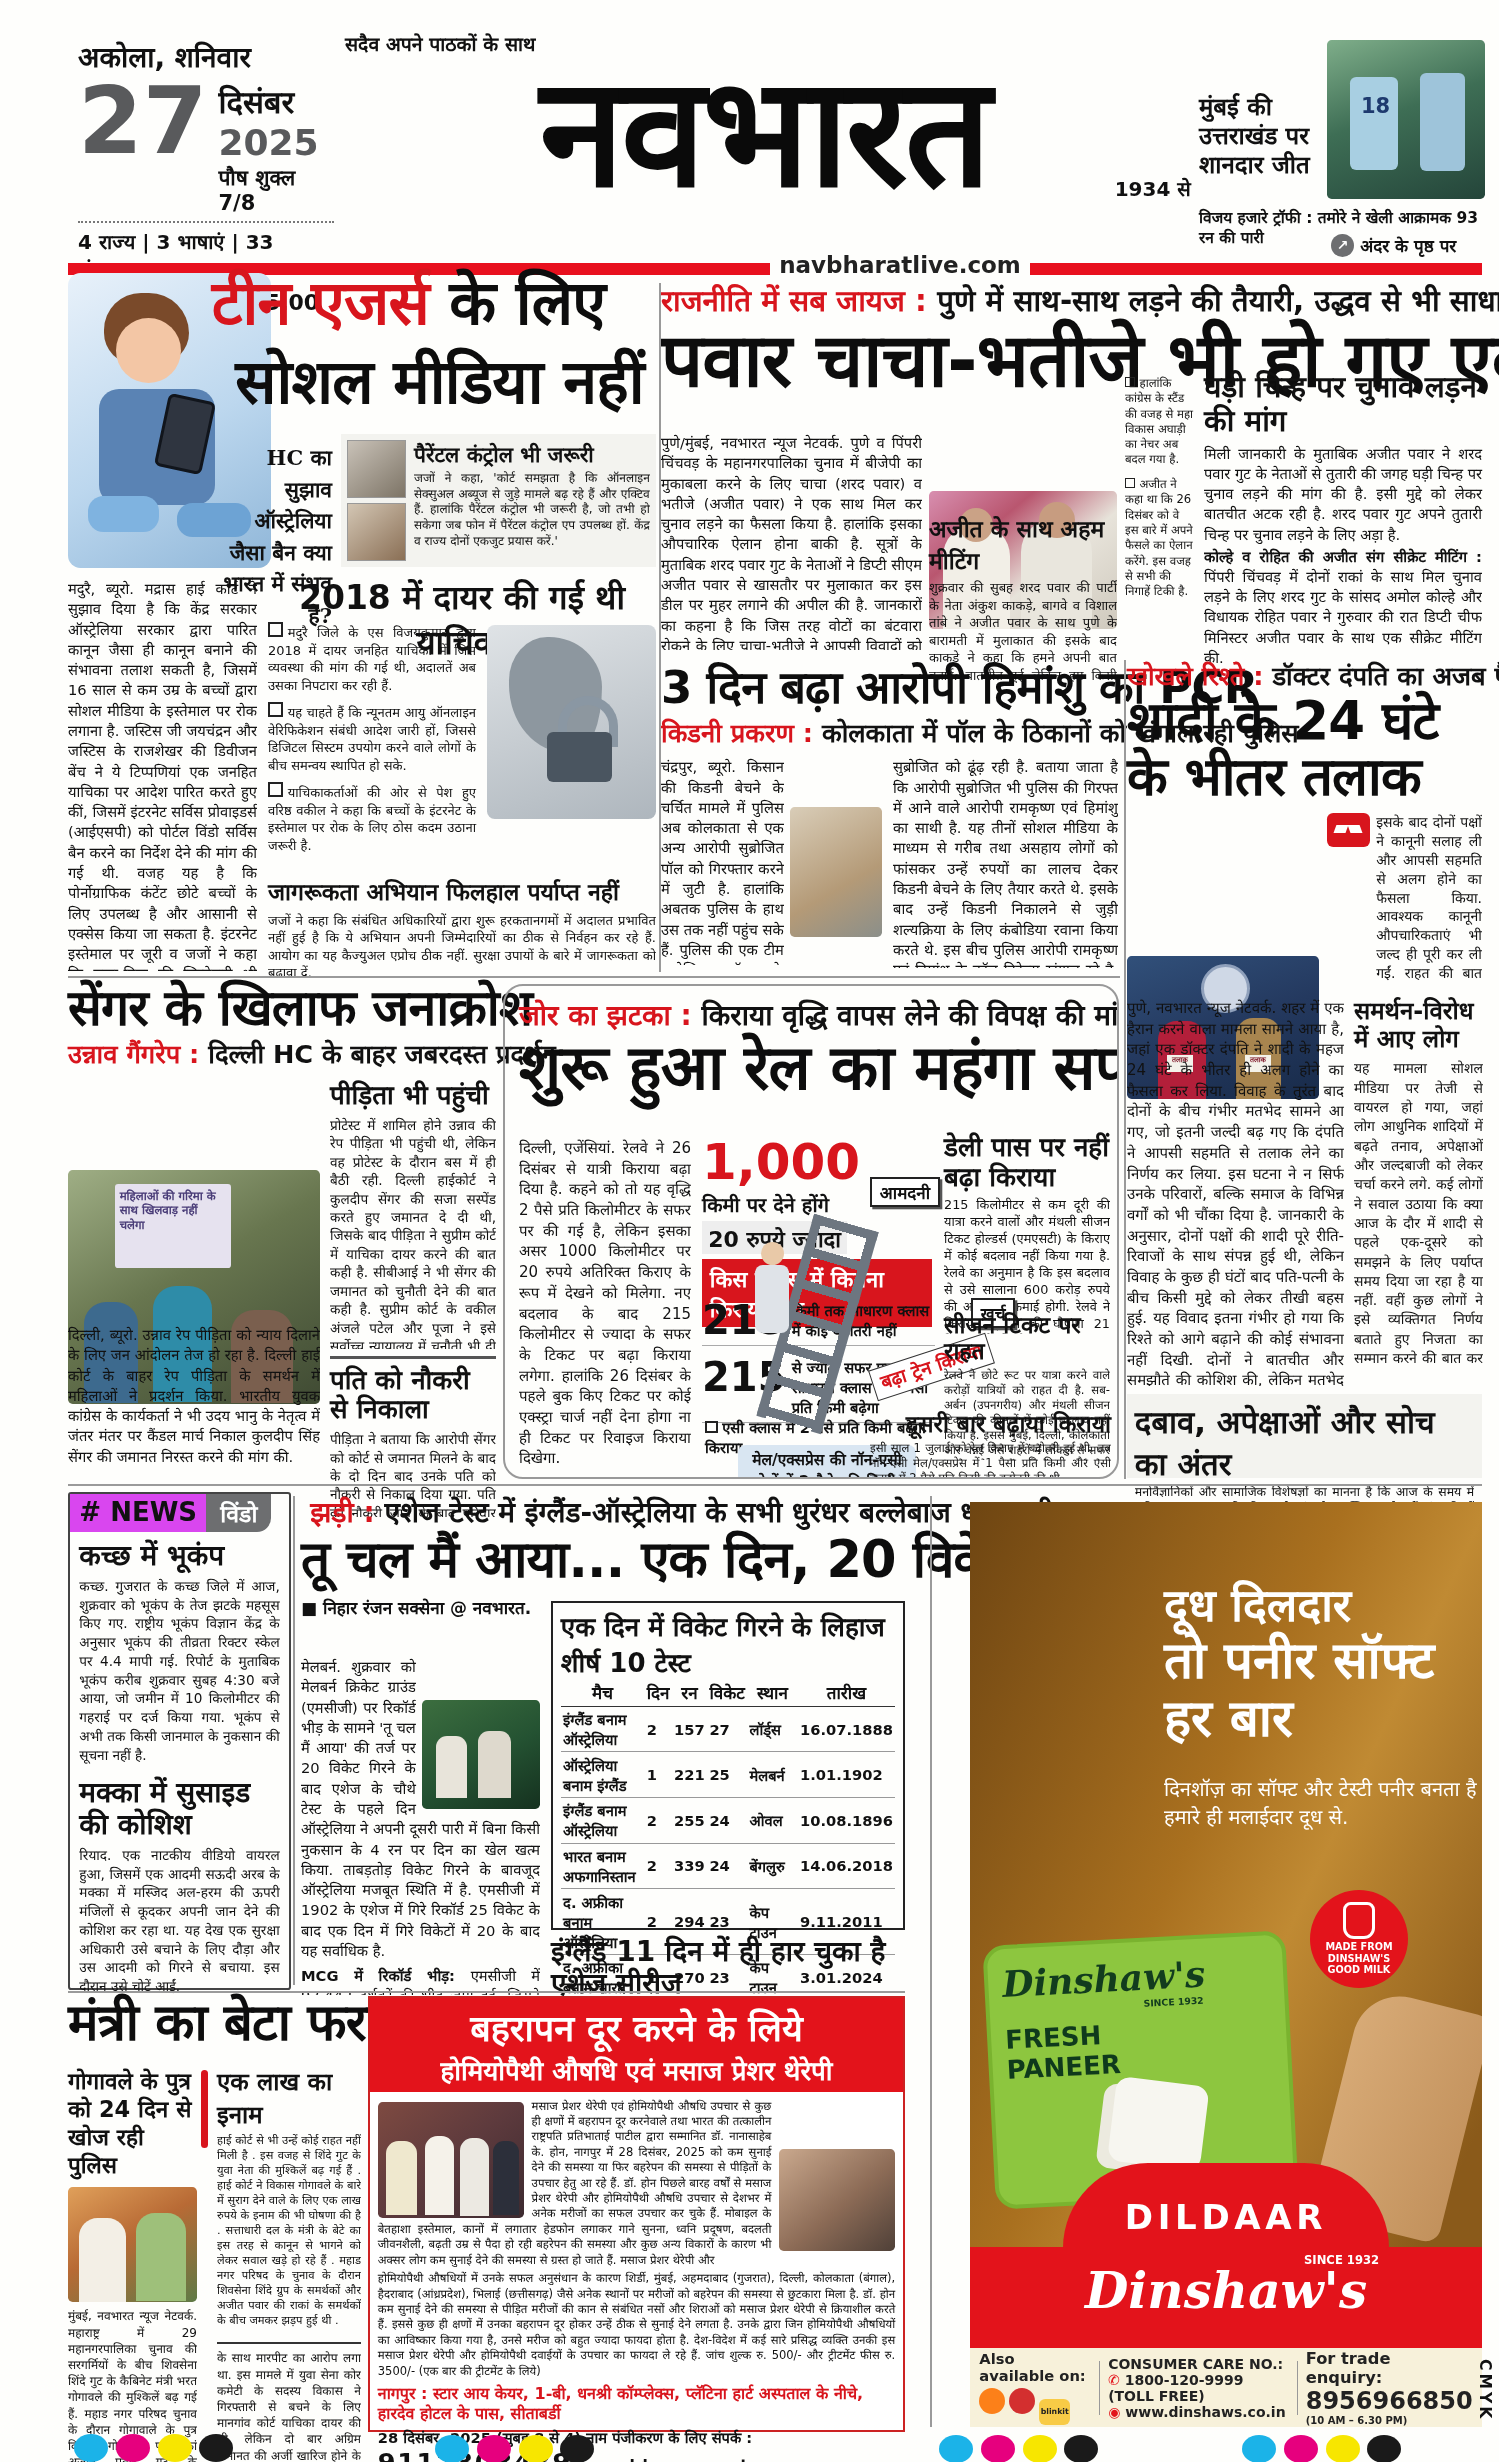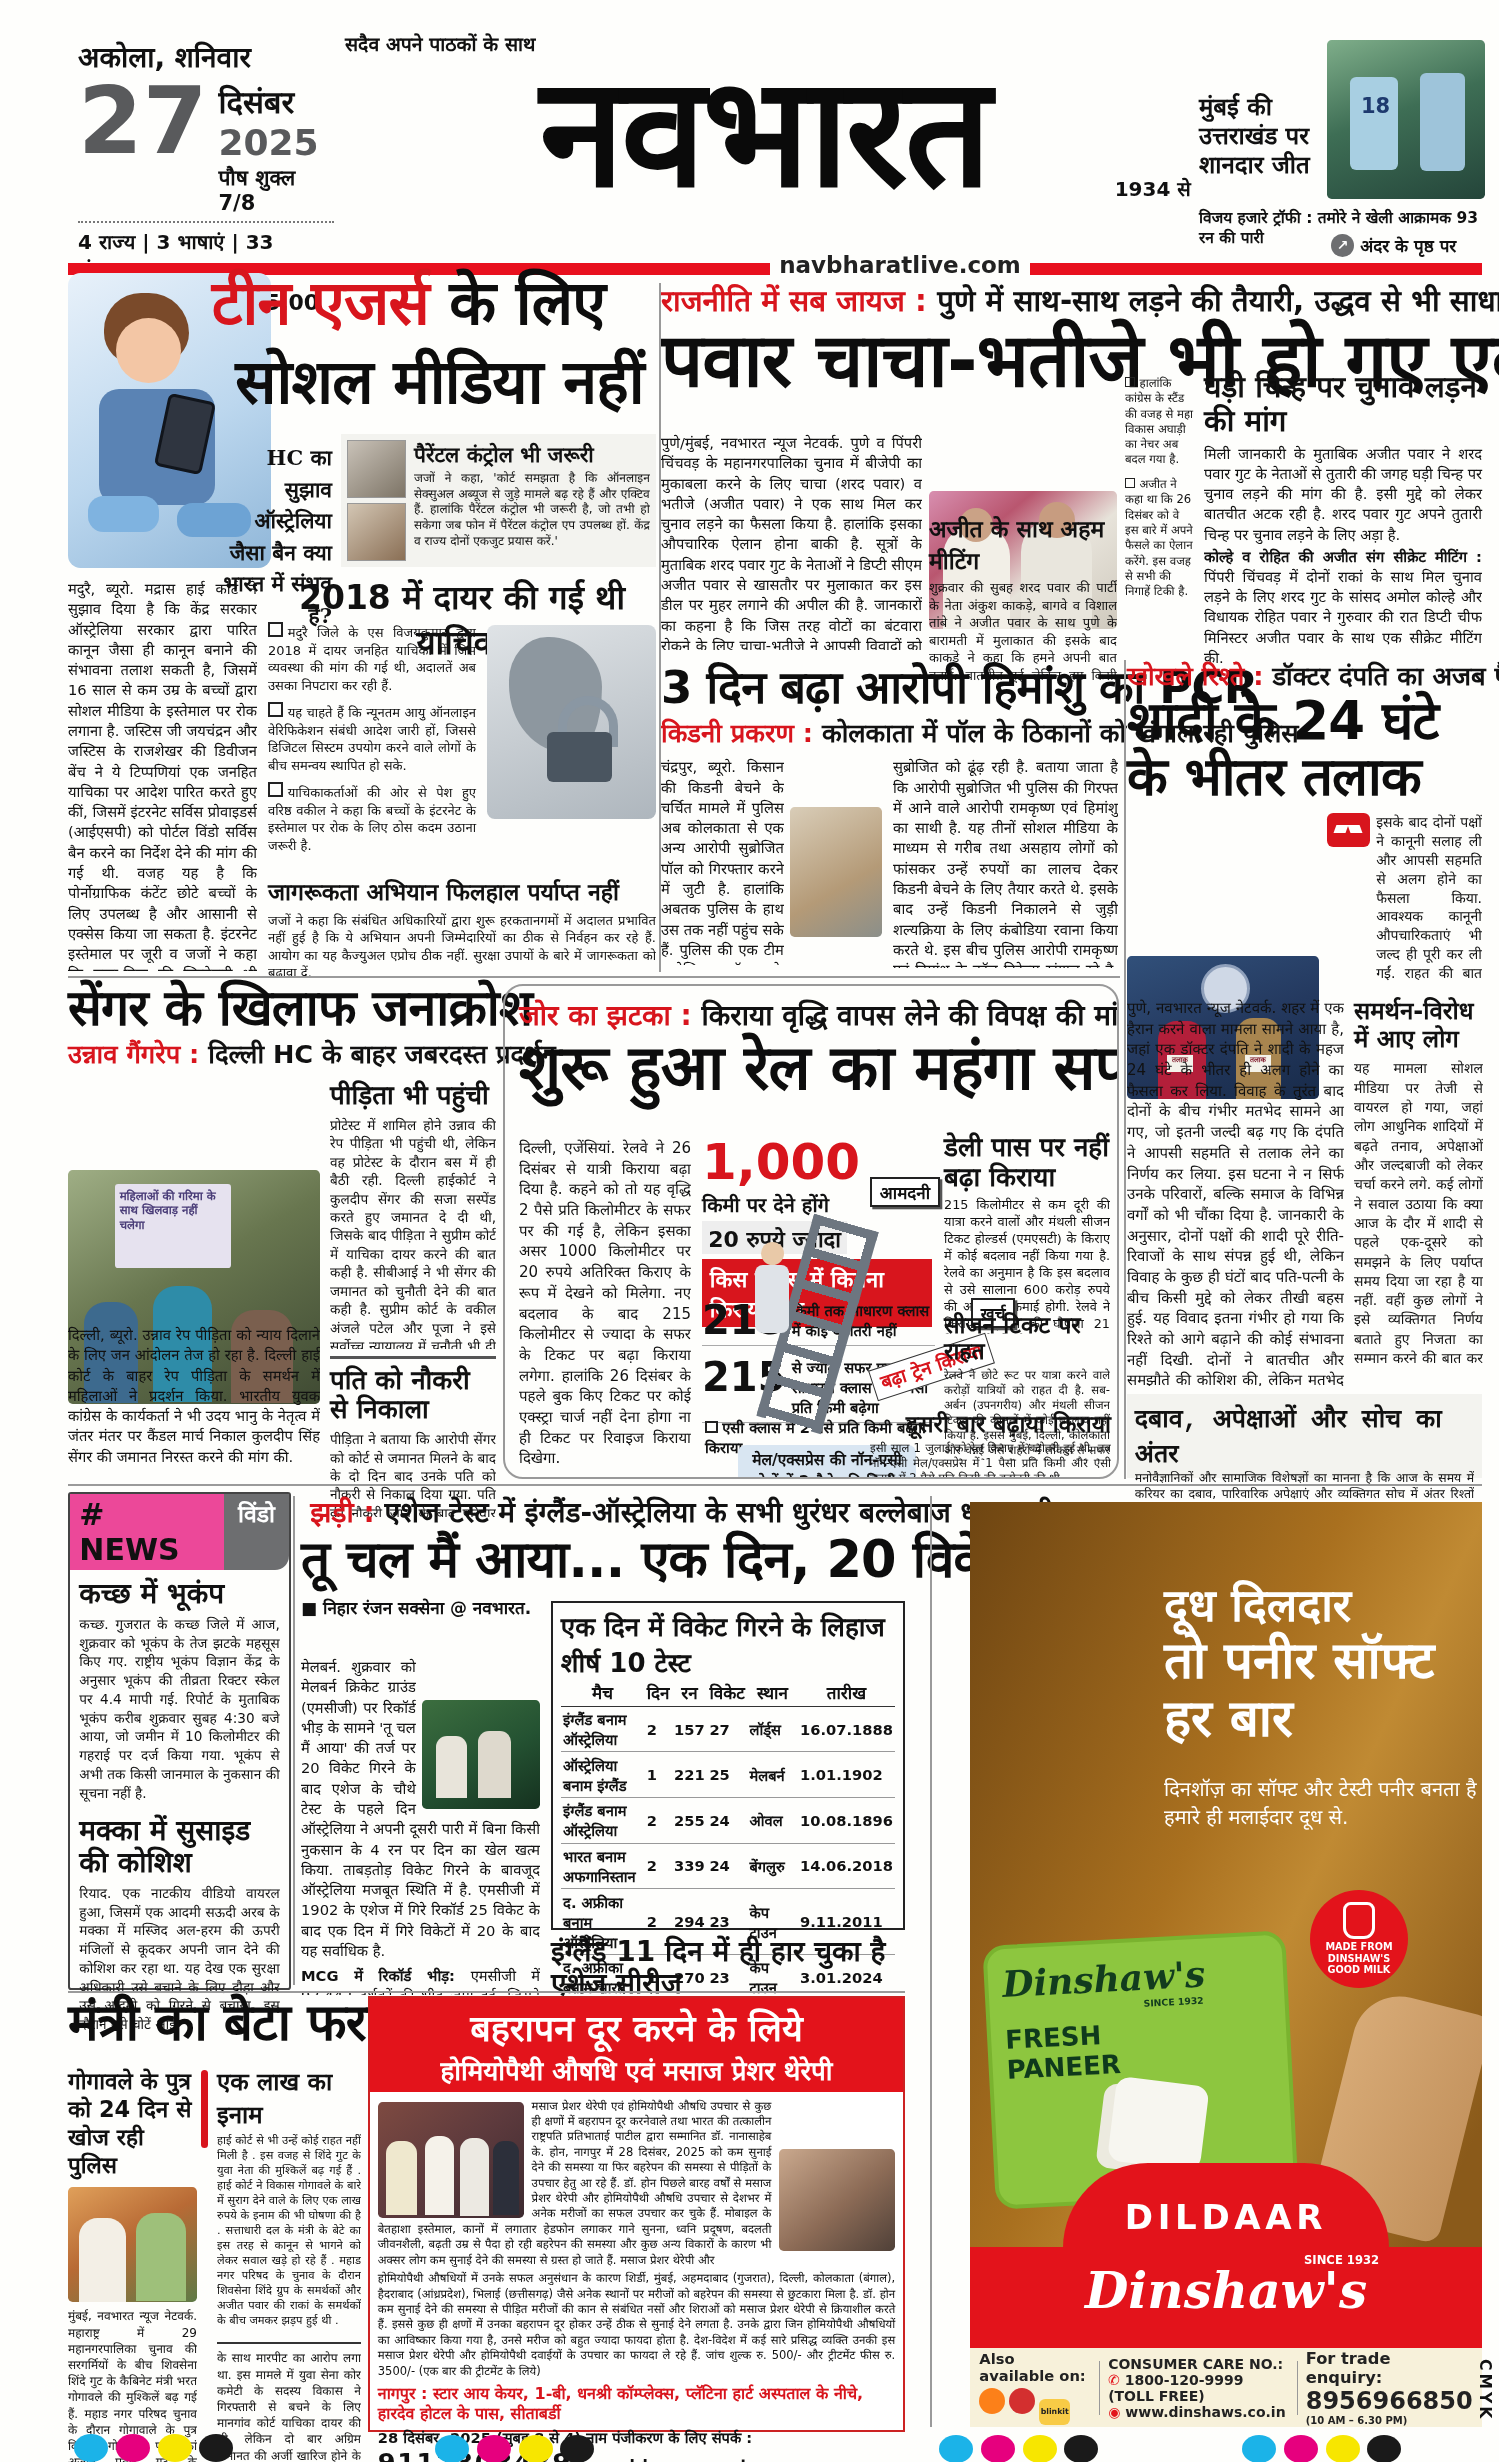--- a/index.html
+++ b/index.html
@@ -191,7 +191,7 @@
       <div class="jus" style="font-size:14px;line-height:1.38;margin-top:6.2px;height:304px;overflow:hidden;">यह मामला सोशल मीडिया पर तेजी से वायरल हो गया, जहां लोग आधुनिक शादियों में बढ़ते तनाव, अपेक्षाओं और जल्दबाजी को लेकर चर्चा करने लगे. कई लोगों ने सवाल उठाया कि क्या आज के दौर में शादी से पहले एक-दूसरे को समझने के लिए पर्याप्त समय दिया जा रहा है या नहीं. वहीं कुछ लोगों ने इसे व्यक्तिगत निर्णय बताते हुए निजता का सम्मान करने की बात कर रहे हैं.</div>
     </div>
     <div class="abs panel" style="left:0;top:736px;width:355px;height:84px;padding:6.2px 7.8px;box-sizing:border-box;">
-      <div style="font-size:25px;font-weight:900;font-family:Liberation Mono, monospace;">दबाव, अपेक्षाओं और सोच का अंतर</div>
+      <div style="font-size:31px;font-weight:900;">दबाव, अपेक्षाओं और सोच का अंतर</div>
       <div class="jus" style="font-size:12.4px;line-height:1.3;height:37px;overflow:hidden;">मनोवैज्ञानिकों और सामाजिक विशेषज्ञों का मानना है कि आज के समय में करियर का दबाव, पारिवारिक अपेक्षाएं और व्यक्तिगत सोच में अंतर रिश्तों पर अतिरिक्त बोझ डालते हैं. ऐसे में छोटी-सी असहमति भी बड़े फैसले का कारण बन सकती है. पुणे के इस डॉक्टर दंपति का मामला समाज के लिए एक सोचने का विषय बन गया है.</div>
     </div>
   </div>

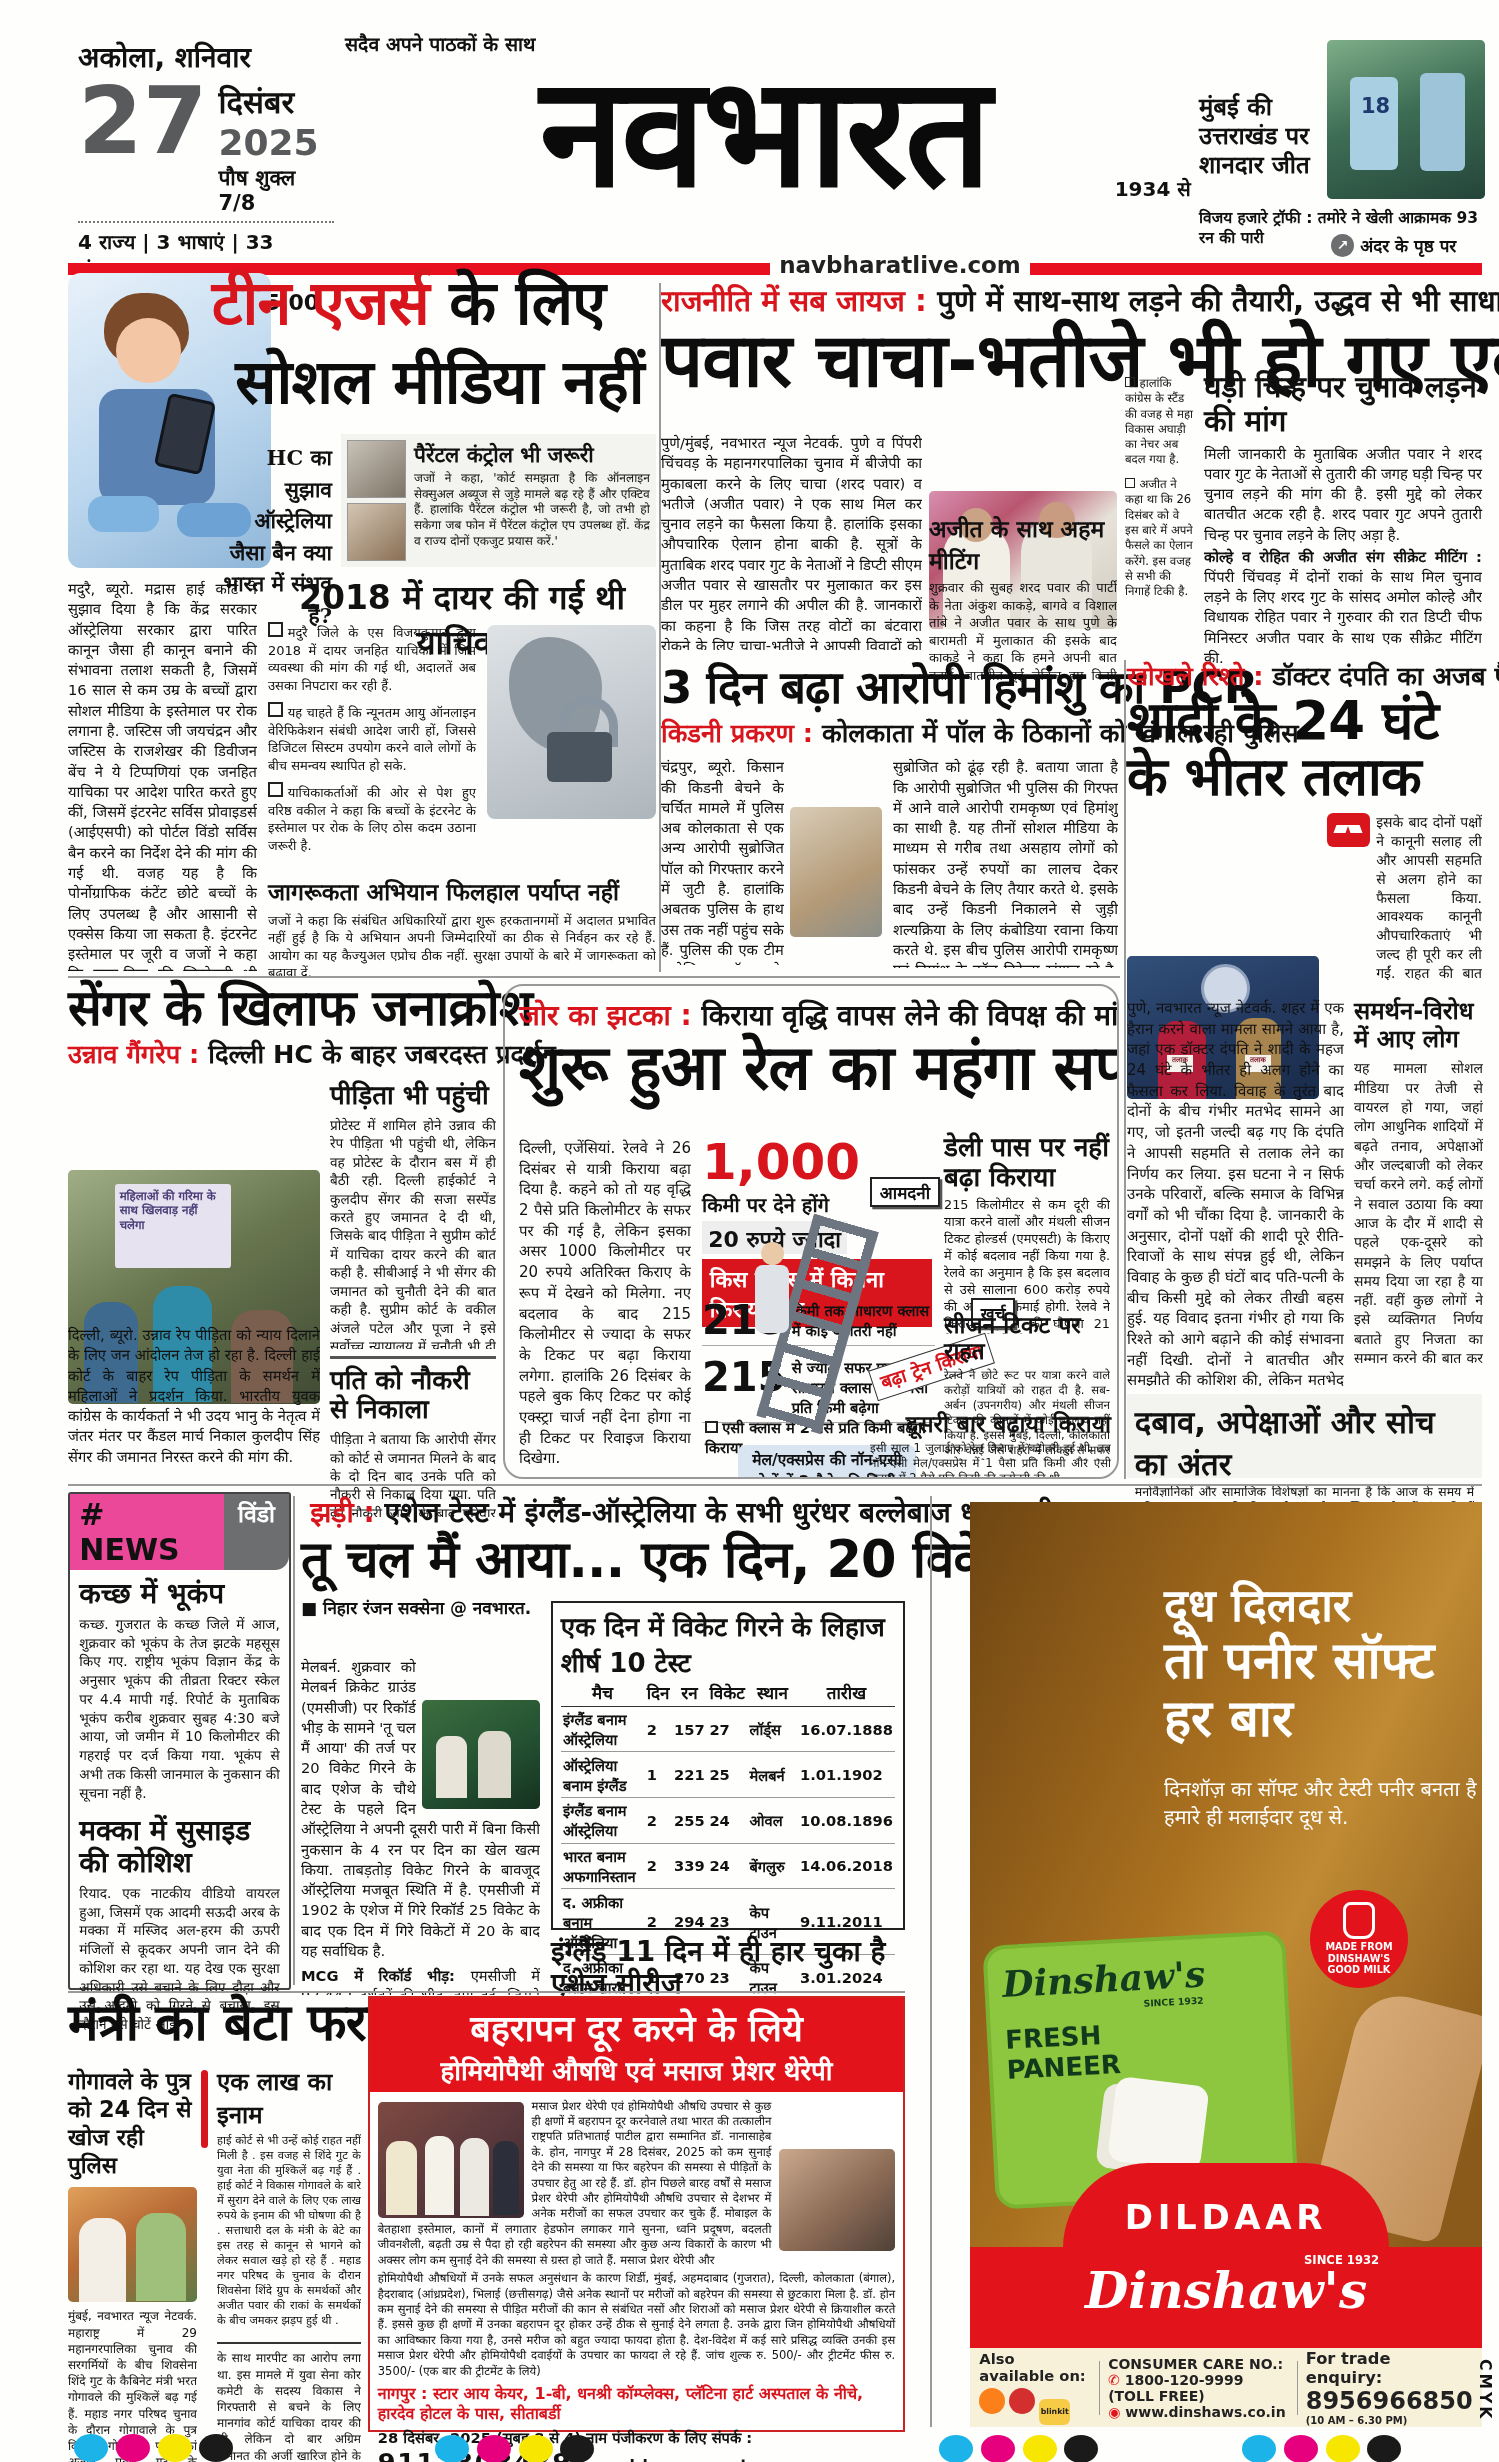--- a/index.html
+++ b/index.html
@@ -260,7 +260,7 @@
 
   <div class="abs" style="left:68px;top:1492px;width:223px;height:498px;border:2.3px solid #444;border-radius:3.1px;box-sizing:border-box;">
     <div style="display:flex;">
-      <div style="background:#ec4899;font-size:30px;font-weight:900;padding:3.1px 9.3px;"># NEWS</div>
+      <div style="background:#d946ef;font-size:26px;font-weight:900;padding:3.1px 9.3px;"># NEWS</div>
       <div style="background:#6d6e70;color:#fff;font-size:23px;font-weight:900;padding:3.1px 14px;border-radius:0 0 14px 0;">विंडो</div>
     </div>
     <div style="padding:7.8px 9.3px;">

